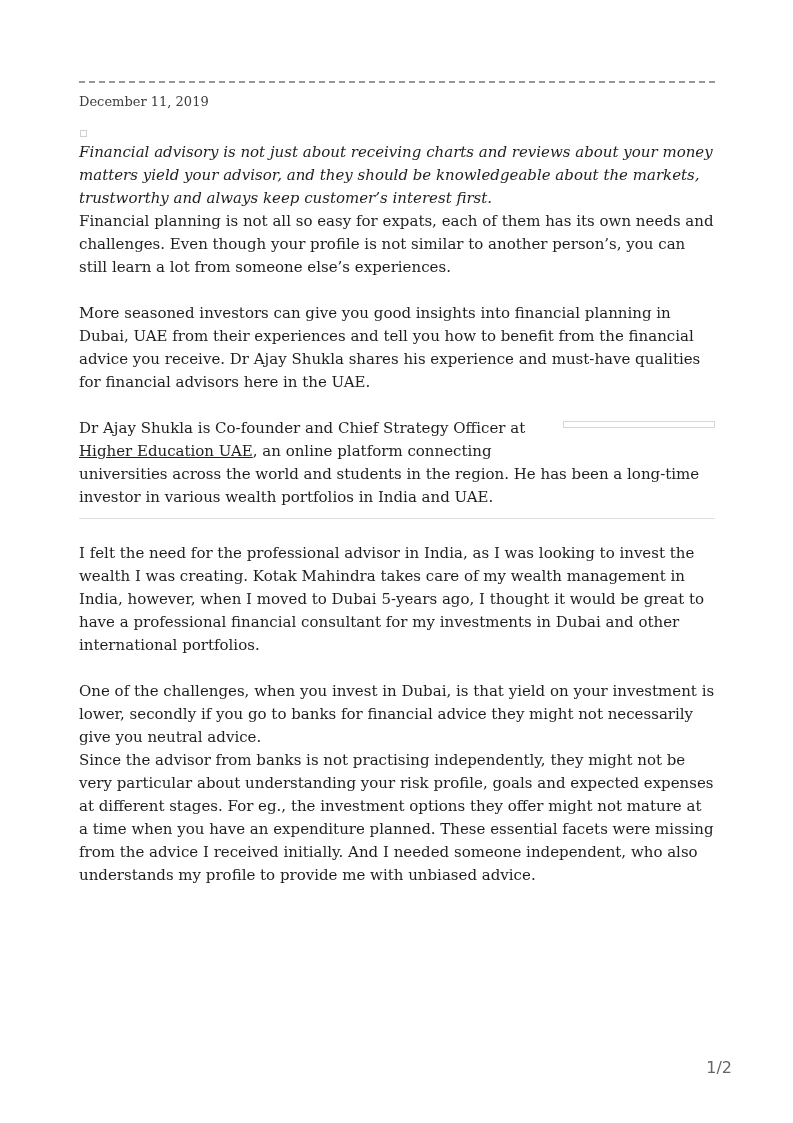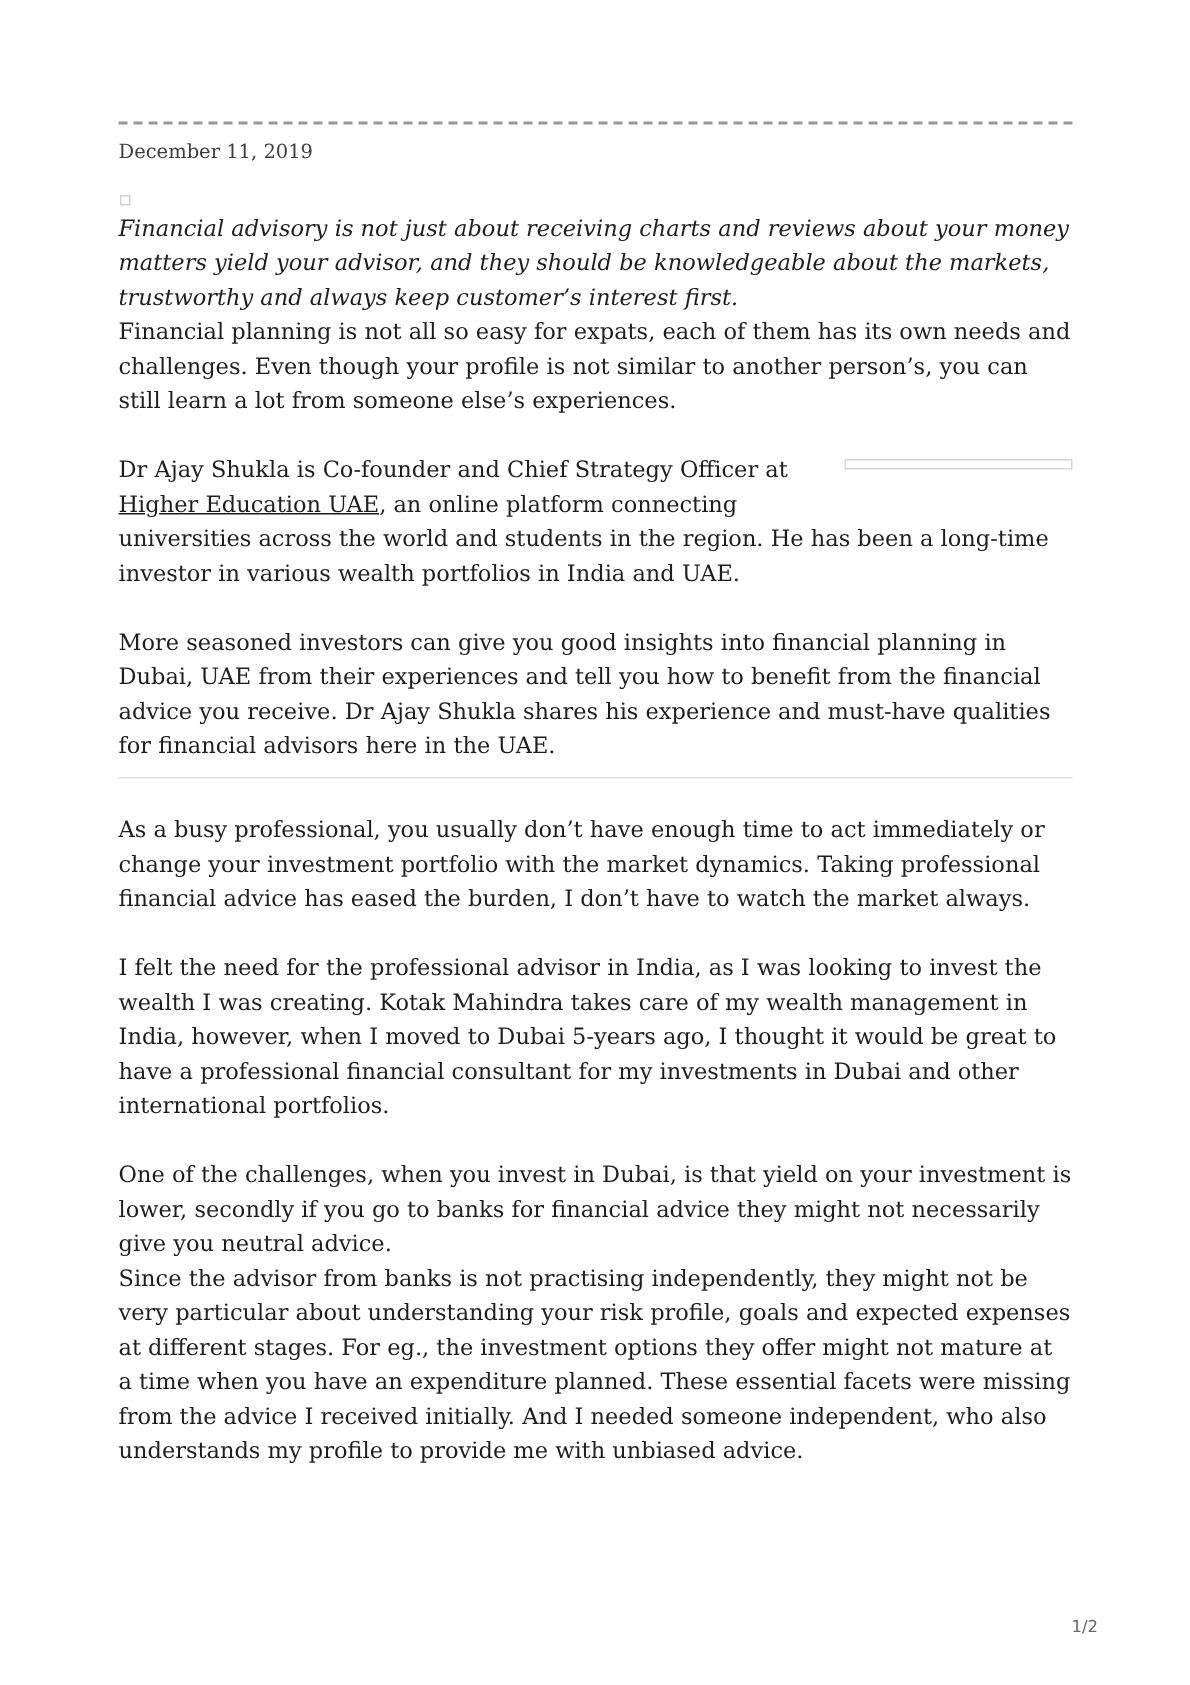--- a/index.html
+++ b/index.html
@@ -123,12 +123,12 @@
         <span>Financial planning is not all so easy for expats, each of them has its own needs and challenges. Even though your profile is not similar to another person’s, you can still learn a lot from someone else’s experiences.</span>
       </p>
 
+      <p class="para">More seasoned investors can give you good insights into financial planning in Dubai, UAE from their experiences and tell you how to benefit from the financial advice you receive. Dr Ajay Shukla shares his experience and must-have qualities for financial advisors here in the UAE.</p>
+
       <p class="para">
         <span class="float-img-placeholder"></span>
         <span>Dr Ajay Shukla is Co-founder and Chief Strategy Officer at </span><a class="body-link" href="#">Higher Education UAE</a><span>, an online platform connecting universities across the world and students in the region. He has been a long-time investor in various wealth portfolios in India and UAE.</span>
       </p>
-
-      <p class="para">More seasoned investors can give you good insights into financial planning in Dubai, UAE from their experiences and tell you how to benefit from the financial advice you receive. Dr Ajay Shukla shares his experience and must-have qualities for financial advisors here in the UAE.</p>
 
       <hr class="section-rule">
 

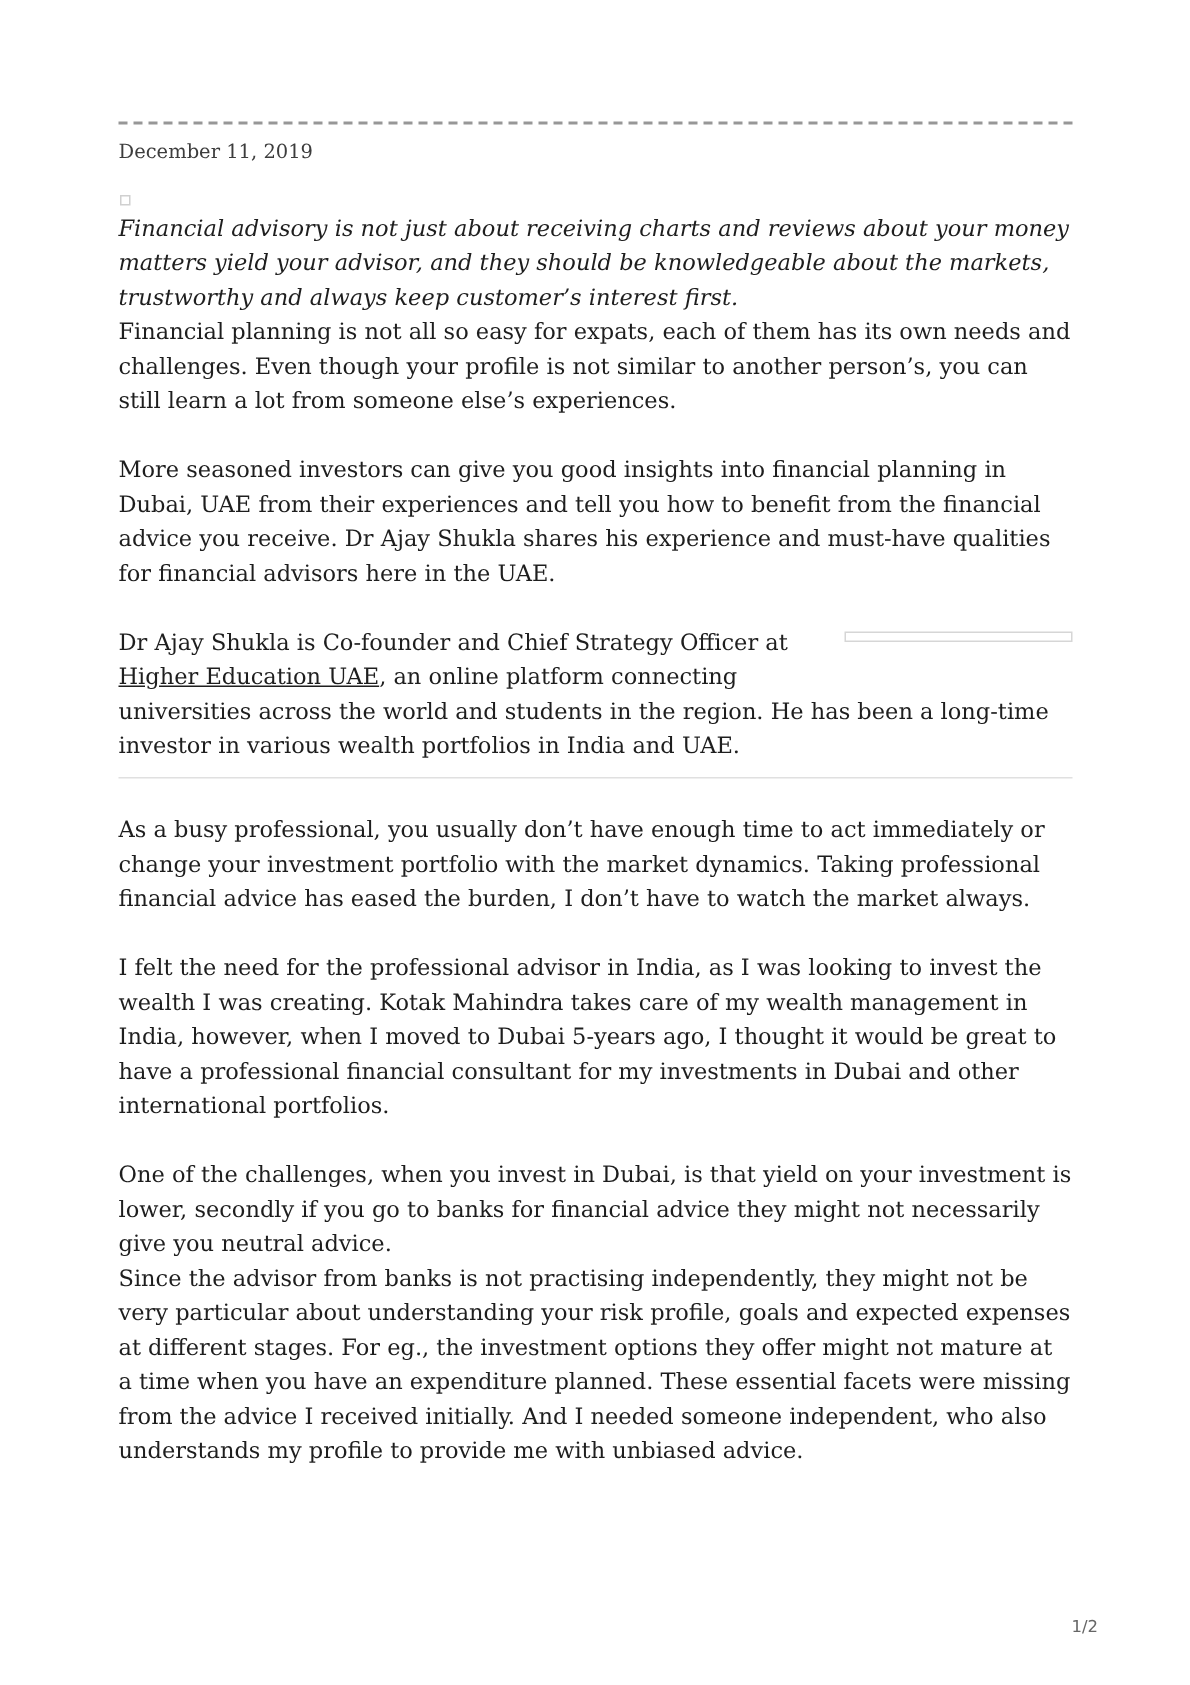--- a/index.html
+++ b/index.html
@@ -132,7 +132,6 @@
 
       <hr class="section-rule">
 
-      <p class="para">As a busy professional, you usually don’t have enough time to act immediately or change your investment portfolio with the market dynamics. Taking professional financial advice has eased the burden, I don’t have to watch the market always.</p>
 
       <p class="para">I felt the need for the professional advisor in India, as I was looking to invest the wealth I was creating. Kotak Mahindra takes care of my wealth management in India, however, when I moved to Dubai 5-years ago, I thought it would be great to have a professional financial consultant for my investments in Dubai and other international portfolios.</p>
 

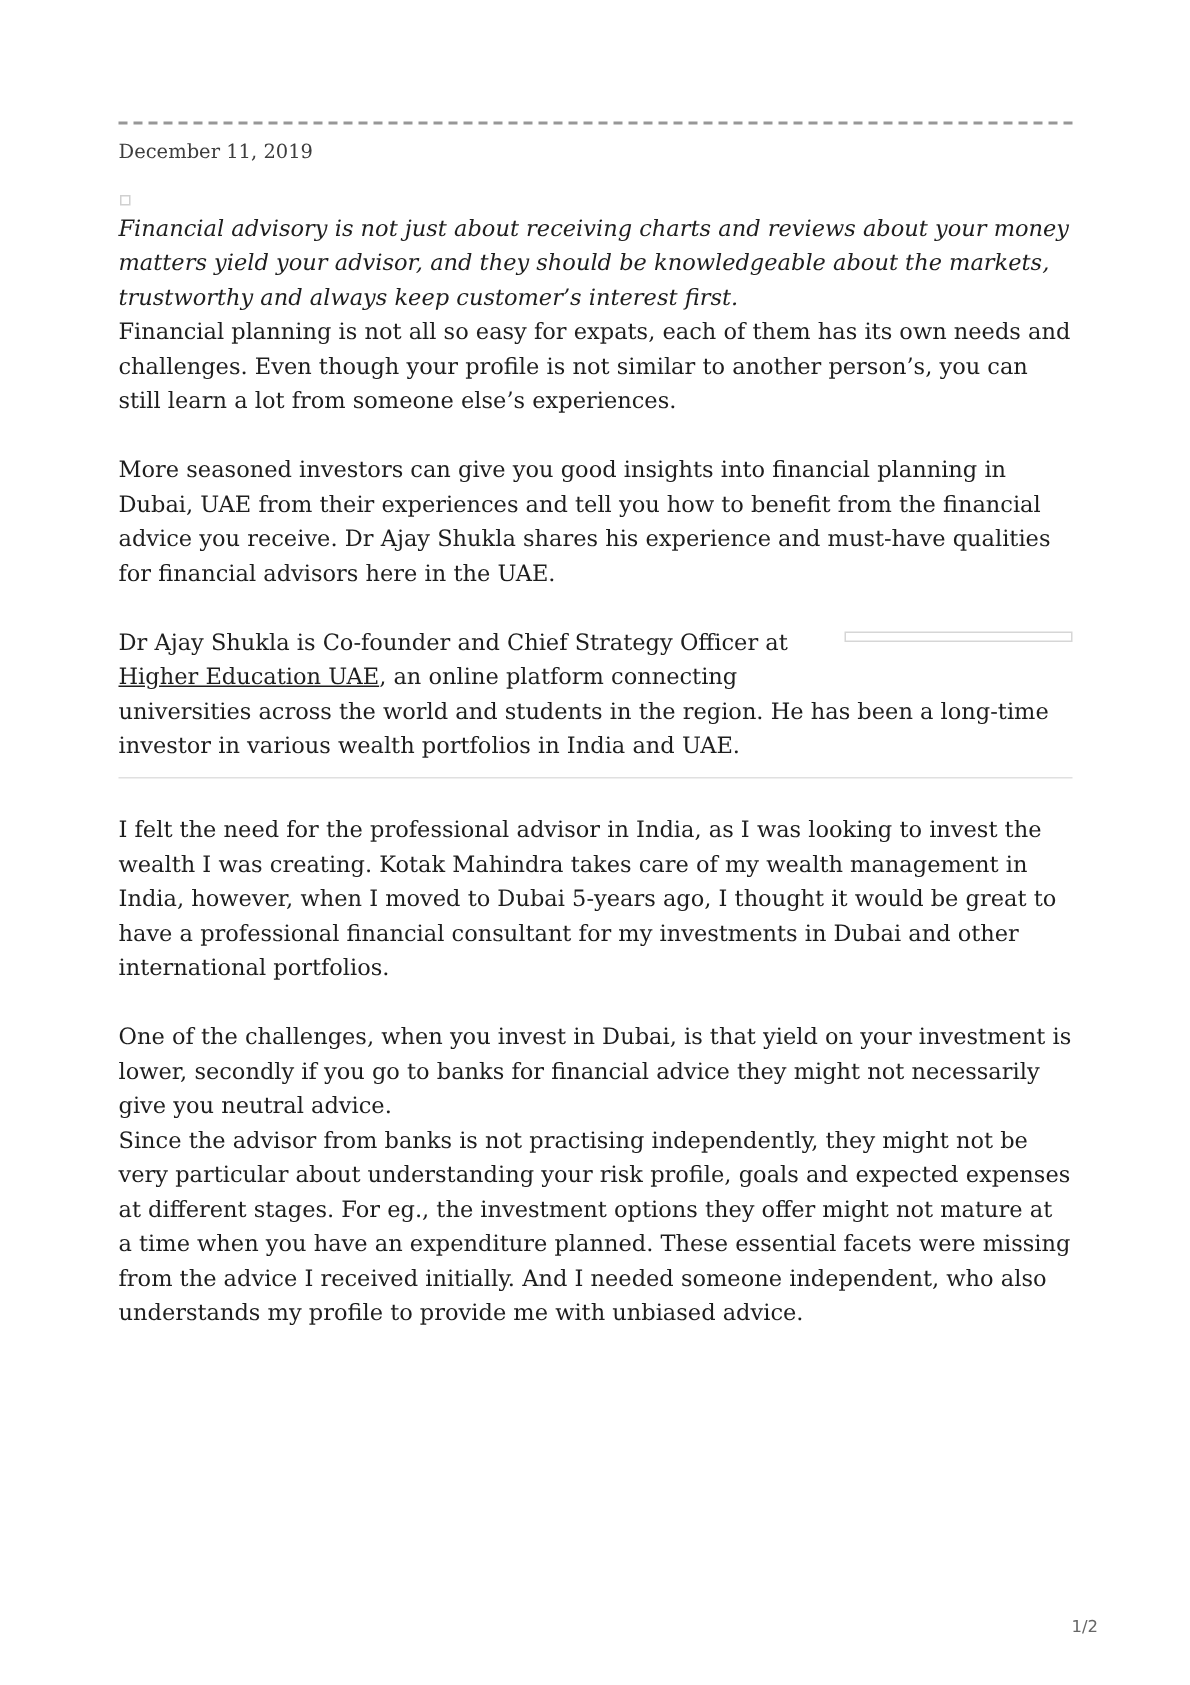--- a/index.html
+++ b/index.html
@@ -98,9 +98,9 @@
   .page-num {
     position: absolute;
     right: 61px;
-    bottom: 32px;
+    bottom: 46px;
     font-family: "DejaVu Sans", sans-serif;
-    font-size: 11px;
+    font-size: 16px;
     color: #666666;
   }
 </style>

